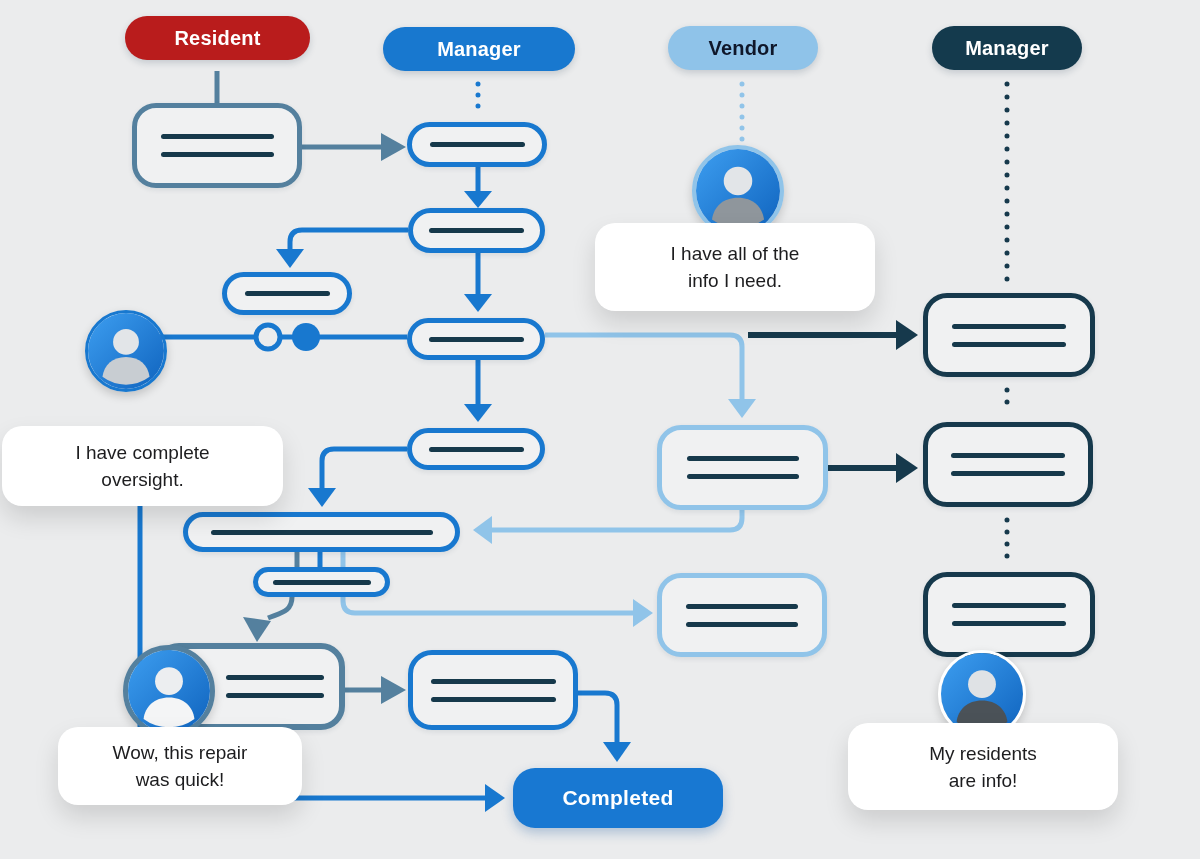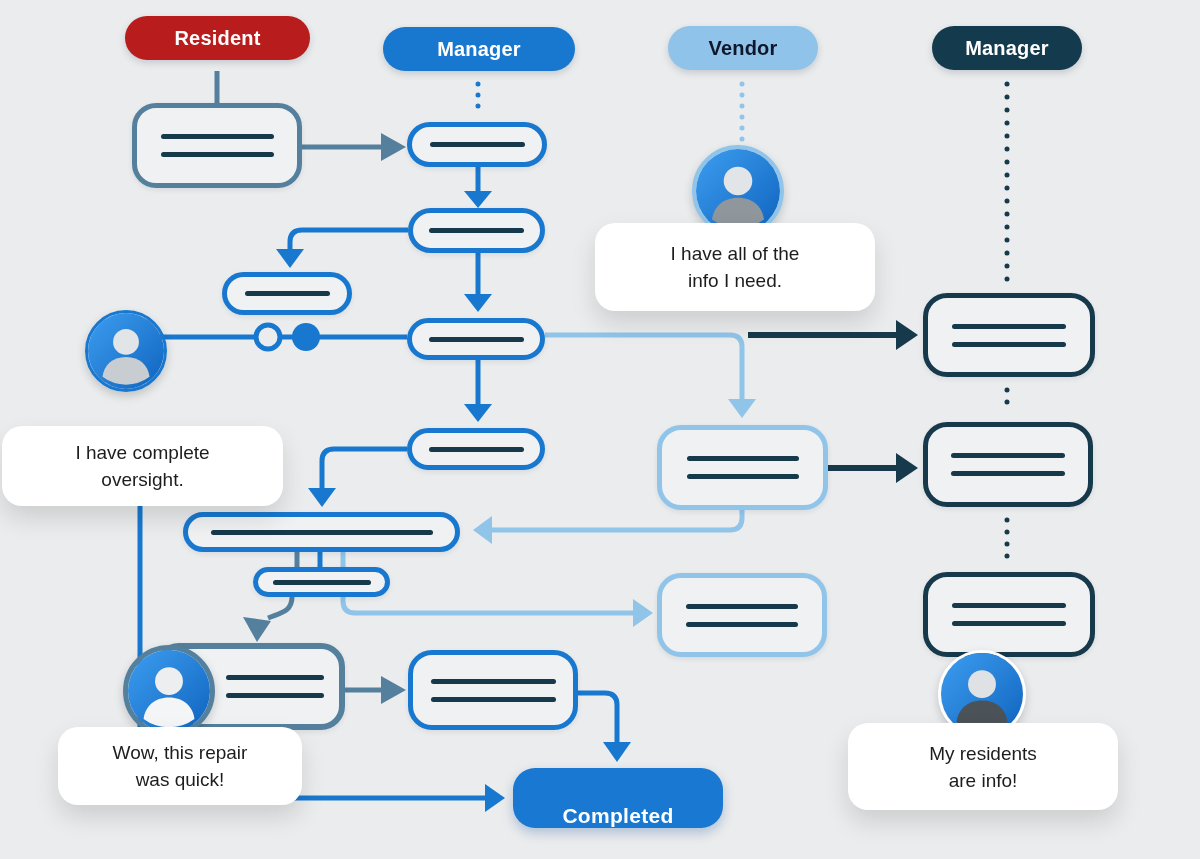--- a/index.html
+++ b/index.html
@@ -31,7 +31,7 @@
 
   
   .completed{position:absolute;left:513px;top:768px;width:210px;height:60px;border-radius:22px;background:#1878d2;
-    color:#fff;font-weight:700;font-size:21px;display:flex;align-items:flex-end;justify-content:center;
+    color:#fff;font-weight:700;font-size:21px;display:flex;align-items:center;justify-content:center;
     letter-spacing:.3px;box-shadow:0 5px 12px rgba(16,80,150,.28);z-index:4;}
 
   svg.wires{position:absolute;left:0;top:0;z-index:1;}

